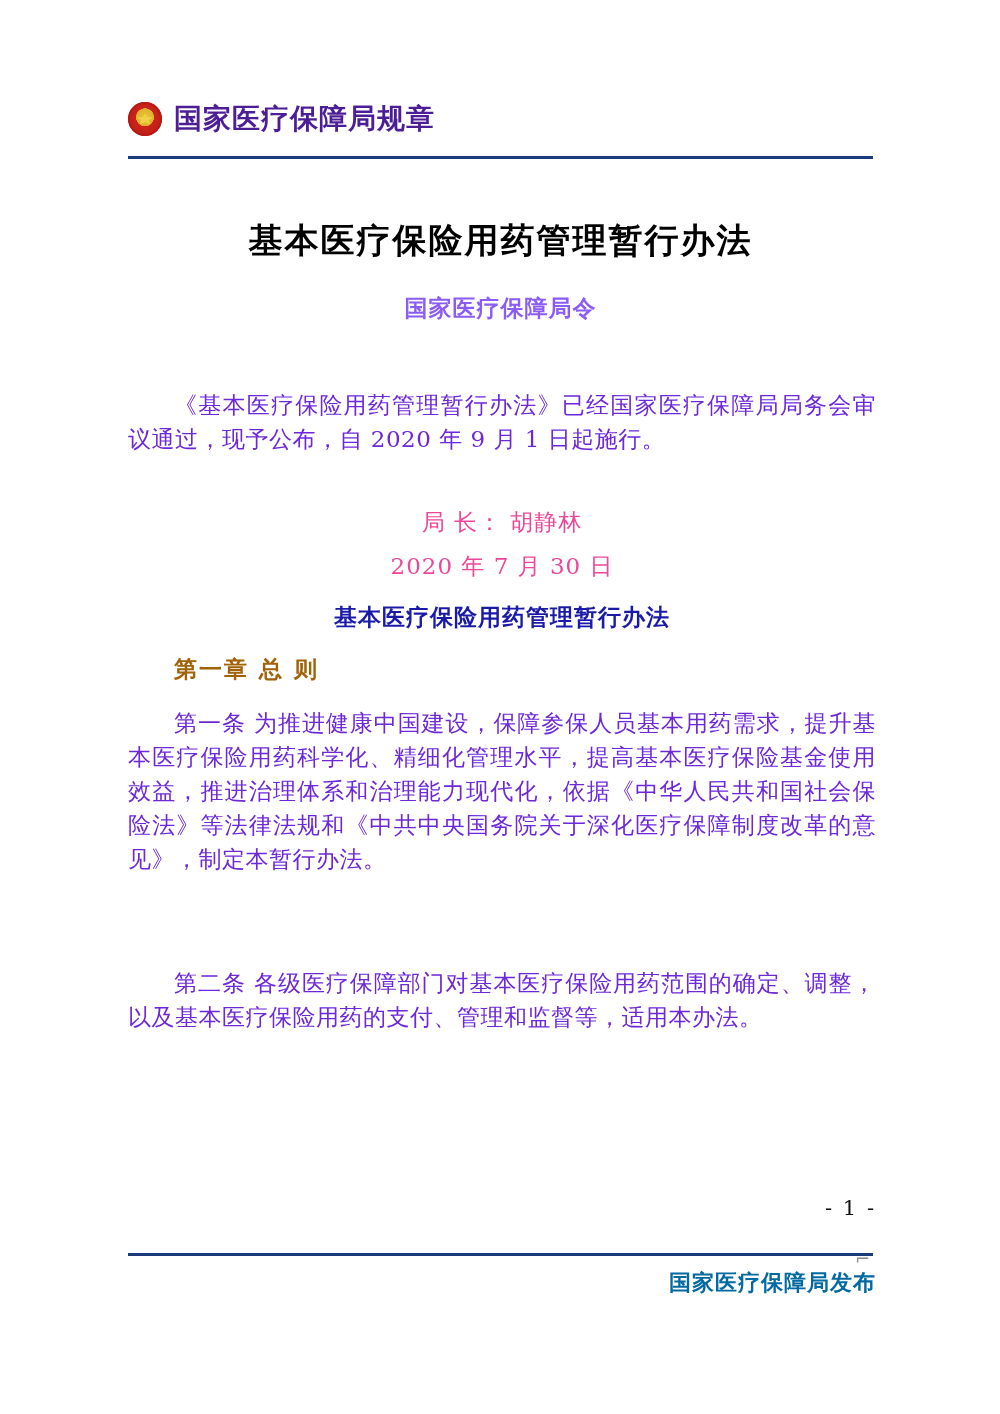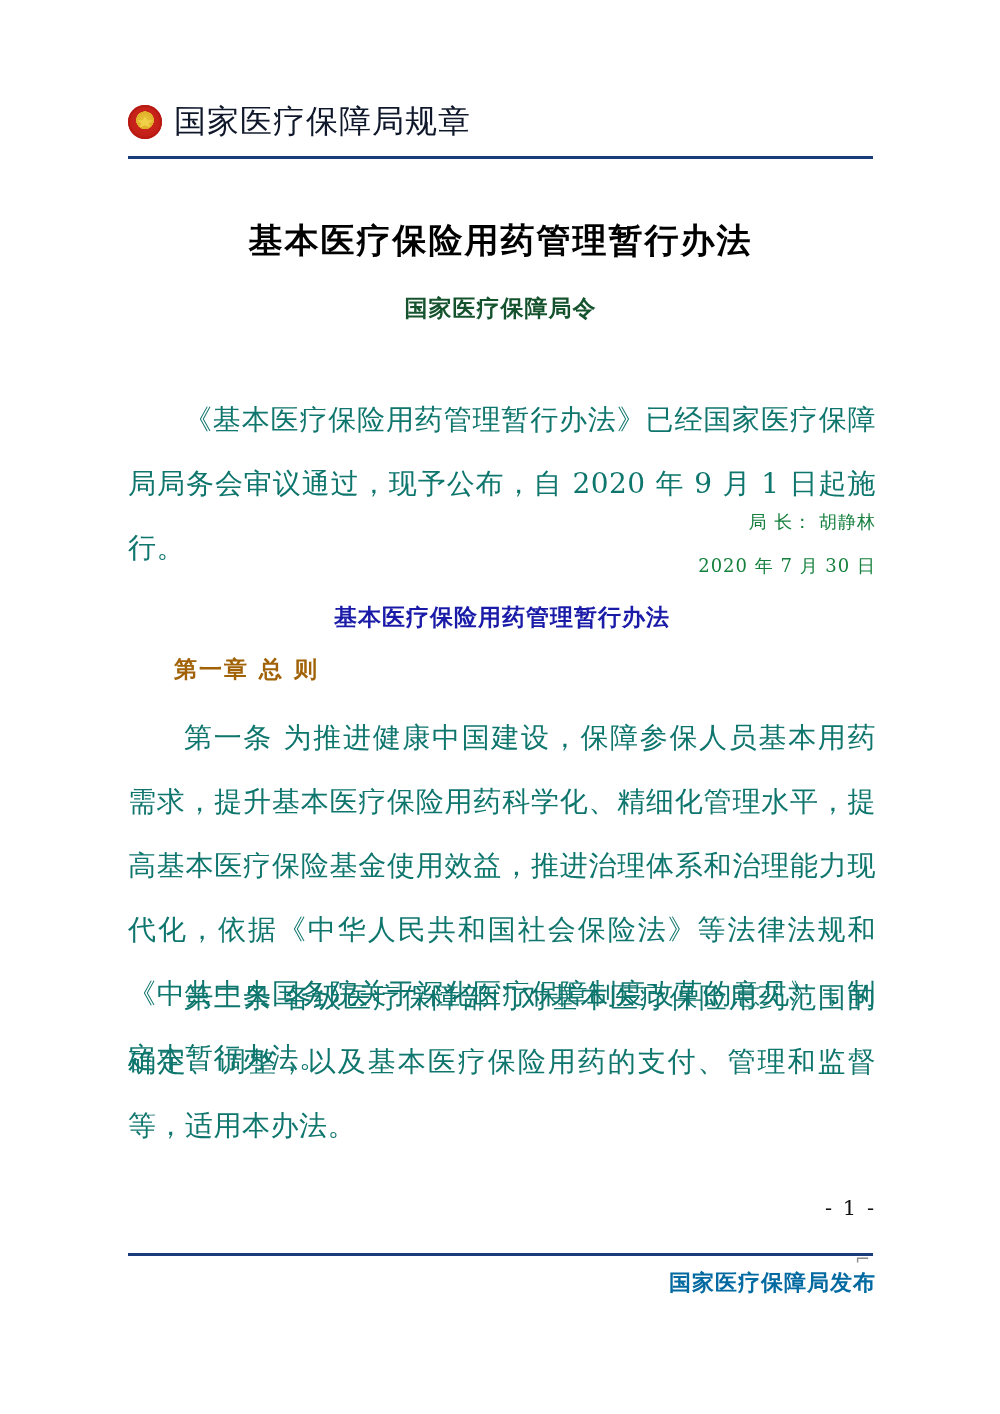--- a/index.html
+++ b/index.html
@@ -49,9 +49,9 @@
   }
   .header-title {
     font-family: "DejaVu Serif", "Liberation Serif", serif;
-    font-weight: normal;
-    font-size: 32px;
-    color: #0f172a;
+    font-weight: bold;
+    font-size: 28px;
+    color: #4c1d95;
     letter-spacing: 1px;
   }
   .header-rule {

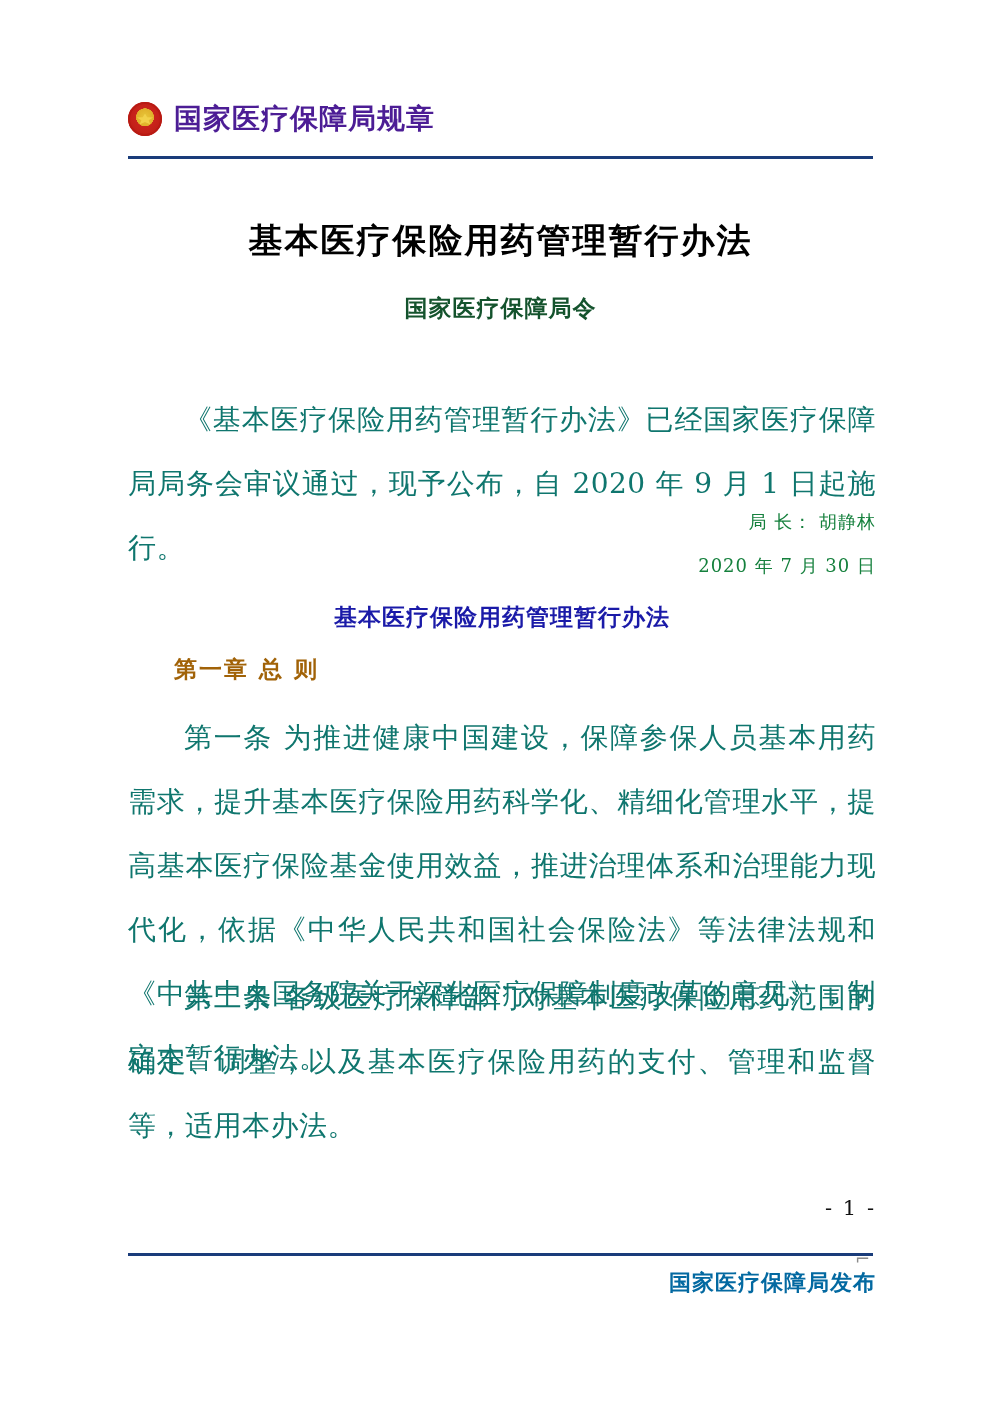--- a/index.html
+++ b/index.html
@@ -83,7 +83,7 @@
     text-align: center;
     font-size: 23px;
     font-weight: bold;
-    color: #14532d;
+    color: #8b5cf6;
     letter-spacing: 1px;
   }
   .order-line.l1 { top: 293px; }

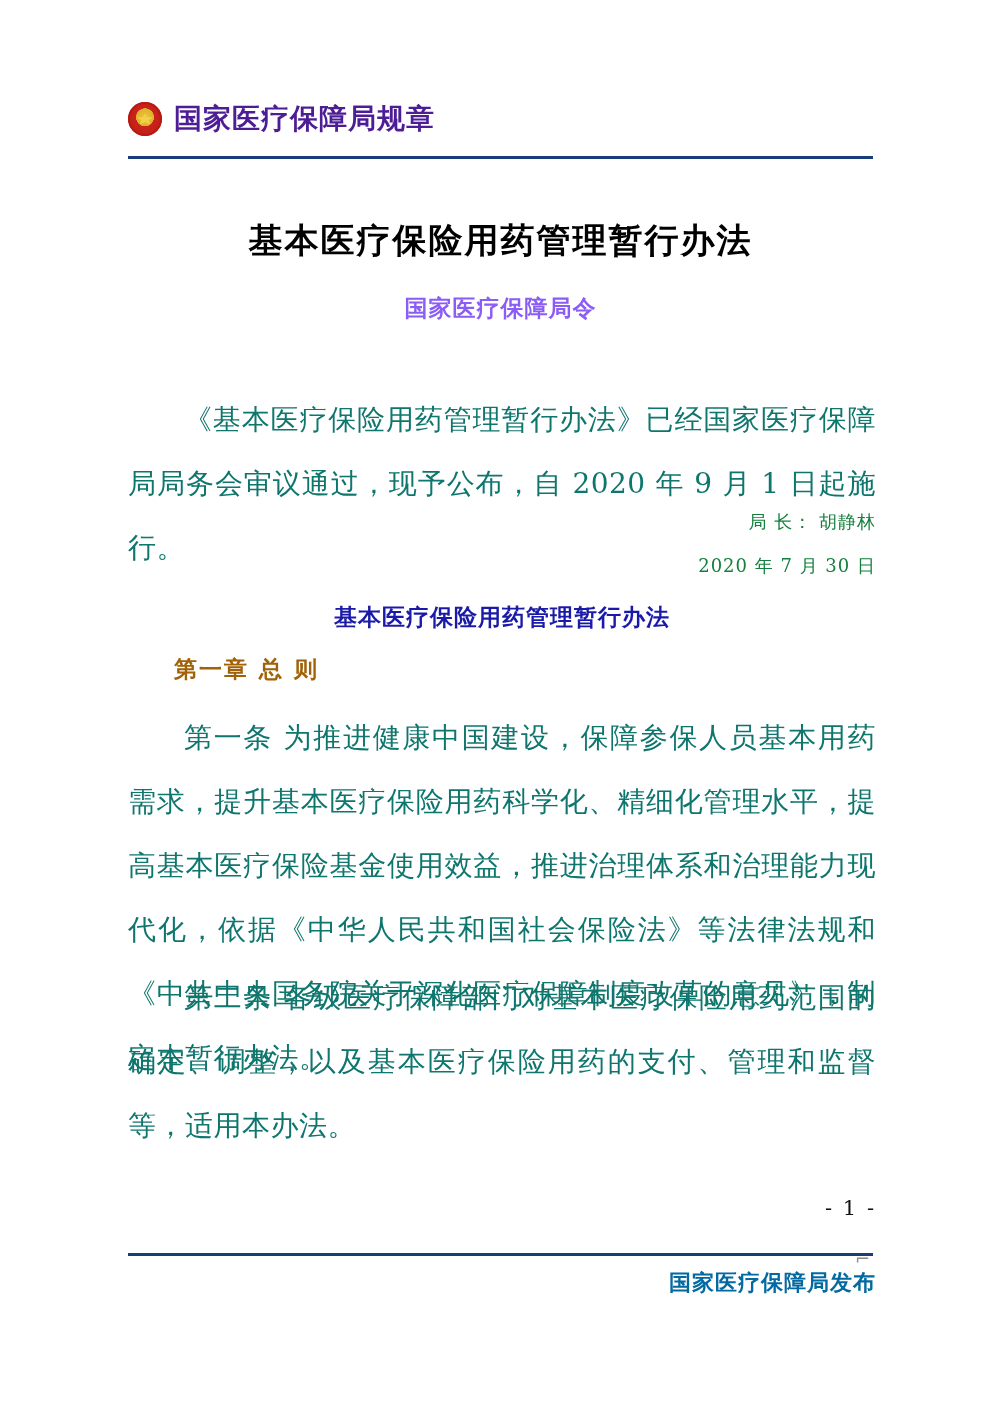--- a/index.html
+++ b/index.html
@@ -93,9 +93,9 @@
     position: absolute;
     left: 128px;
     width: 748px;
-    font-size: 28px;
-    line-height: 64px;
-    color: #0f766e;
+    font-size: 23px;
+    line-height: 34px;
+    color: #6d28d9;
     text-align: justify;
     text-justify: inter-ideograph;
     letter-spacing: 0.5px;

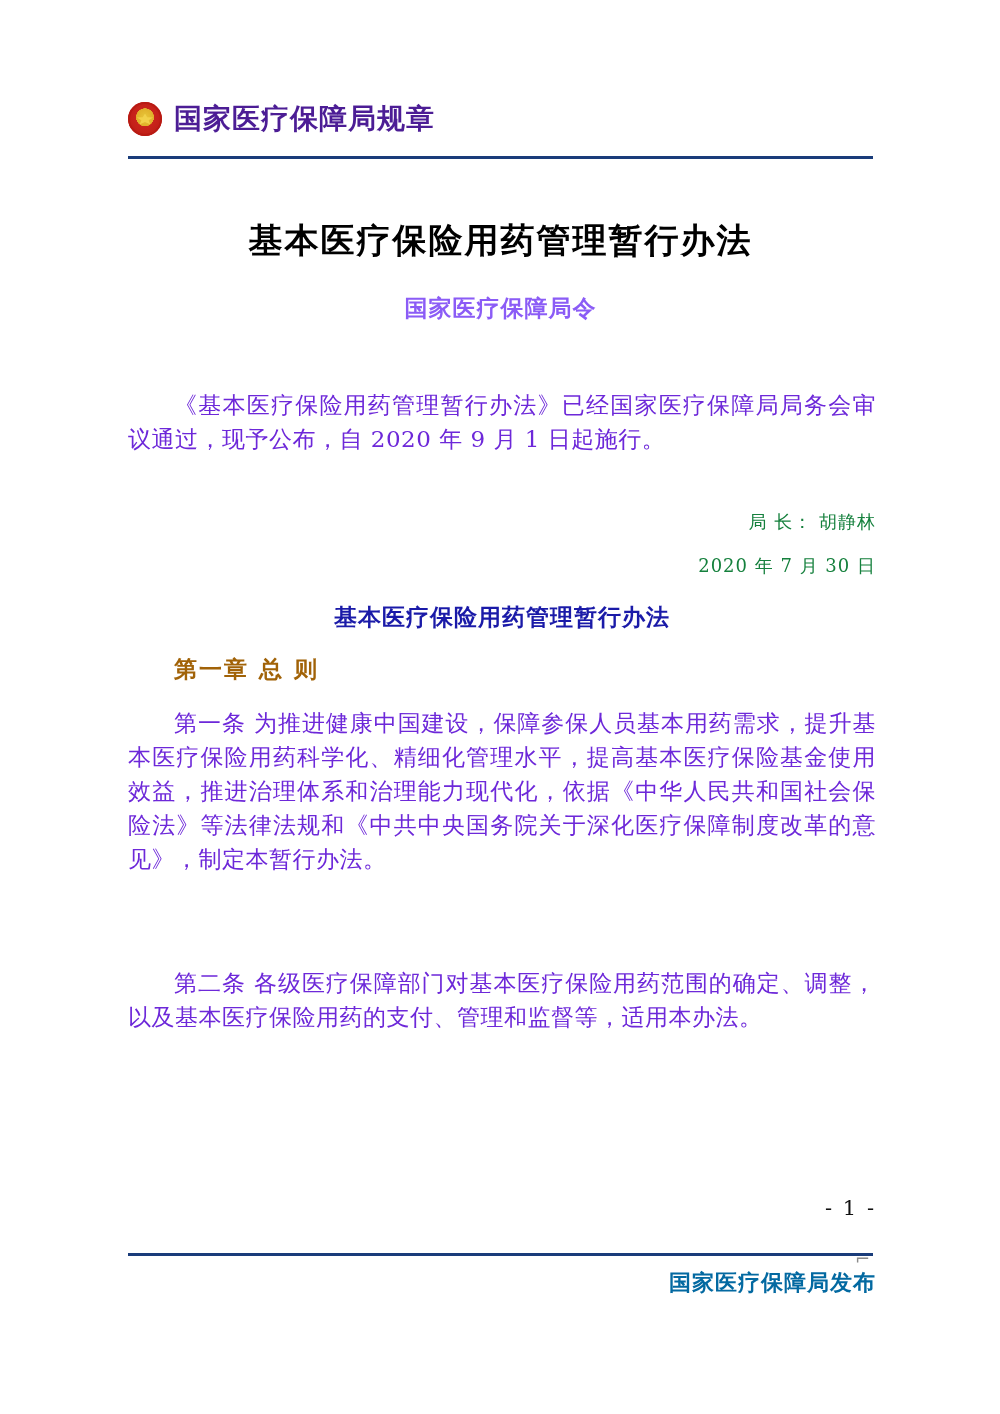--- a/index.html
+++ b/index.html
@@ -108,10 +108,10 @@
     position: absolute;
     left: 128px;
     width: 748px;
-    text-align: right;
-    font-size: 18px;
+    text-align: center;
+    font-size: 23px;
     line-height: 44px;
-    color: #15803d;
+    color: #ec4899;
     letter-spacing: 1px;
   }
   .signer.s1 { top: 500px; padding-right: 10px; }

